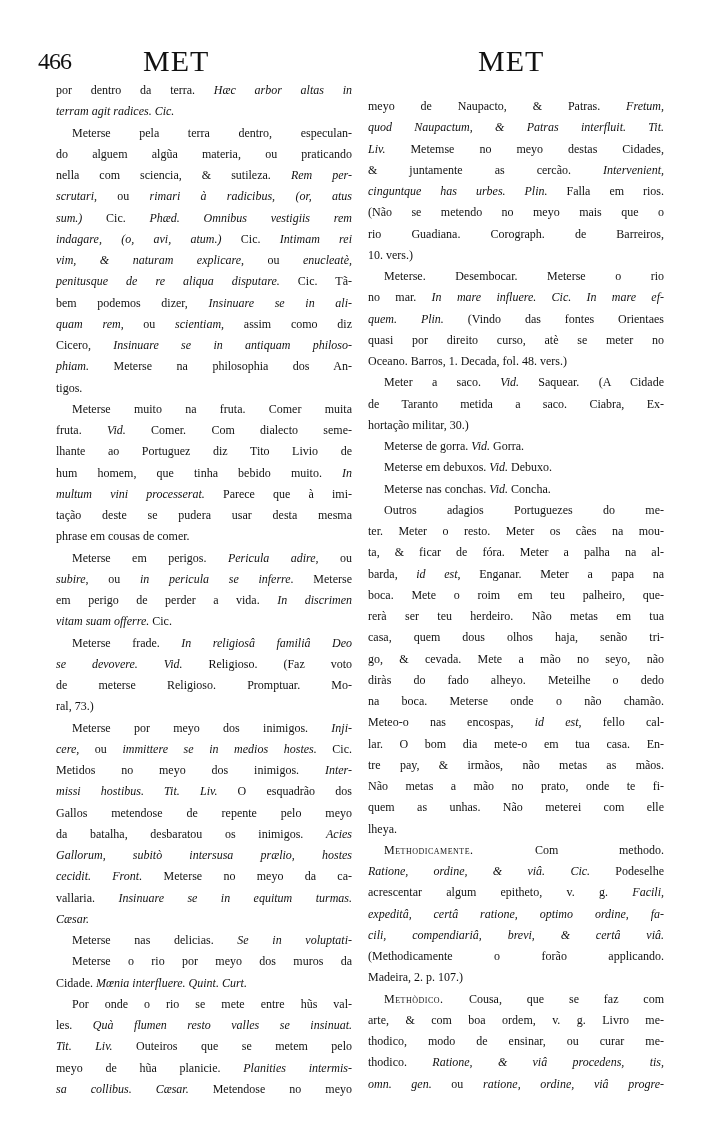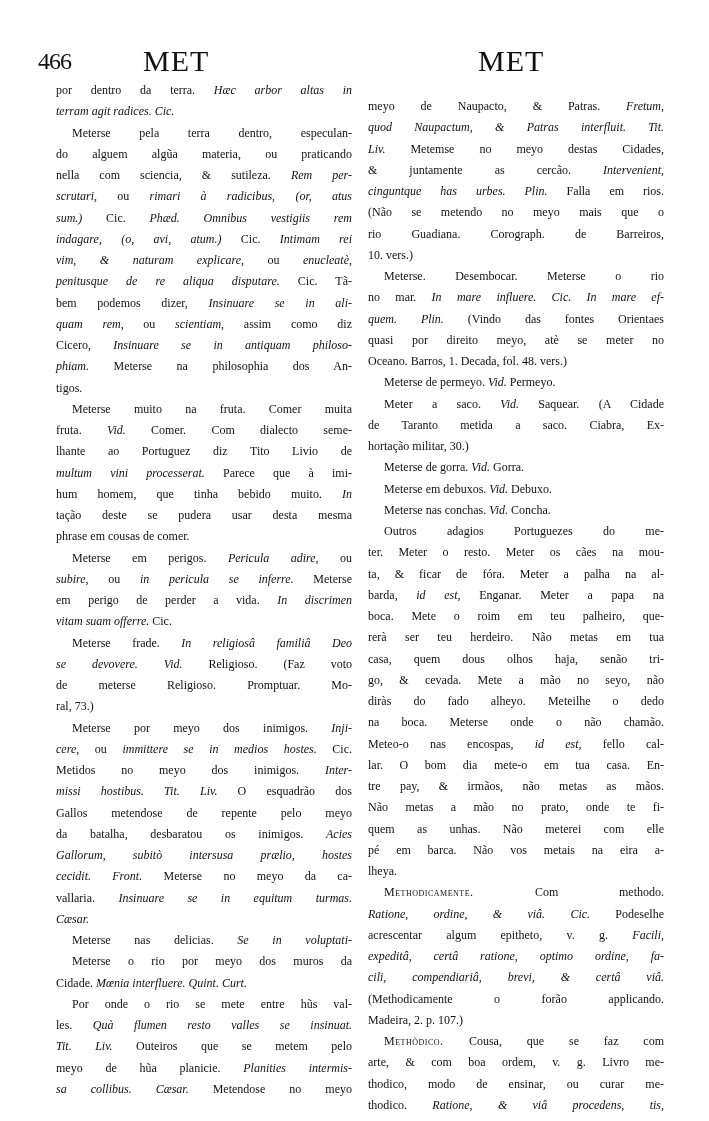--- a/index.html
+++ b/index.html
@@ -101,7 +101,7 @@
     <span class="line indent"><span class="seg-r">Meterse. Desembocar. Meterse o rio</span></span>
     <span class="line"><span class="seg-r">no mar. </span><span class="seg-i">In mare influere. Cic. In mare ef-</span></span>
     <span class="line"><span class="seg-i">quem. Plin. </span><span class="seg-r">(Vindo das fontes Orientaes</span></span>
-    <span class="line"><span class="seg-r">quasi por direito meyo, atè se meter no</span></span>
+    <span class="line"><span class="seg-r">quasi por direito curso, atè se meter no</span></span>
     <span class="line last"><span class="seg-r">Oceano. Barros, 1. Decada, fol. 48. vers.)</span></span>
     <span class="line indent last"><span class="seg-r">Meterse de permeyo. </span><span class="seg-i">Vid. </span><span class="seg-r">Permeyo.</span></span>
     <span class="line indent"><span class="seg-r">Meter a saco. </span><span class="seg-i">Vid. </span><span class="seg-r">Saquear. (A Cidade</span></span>

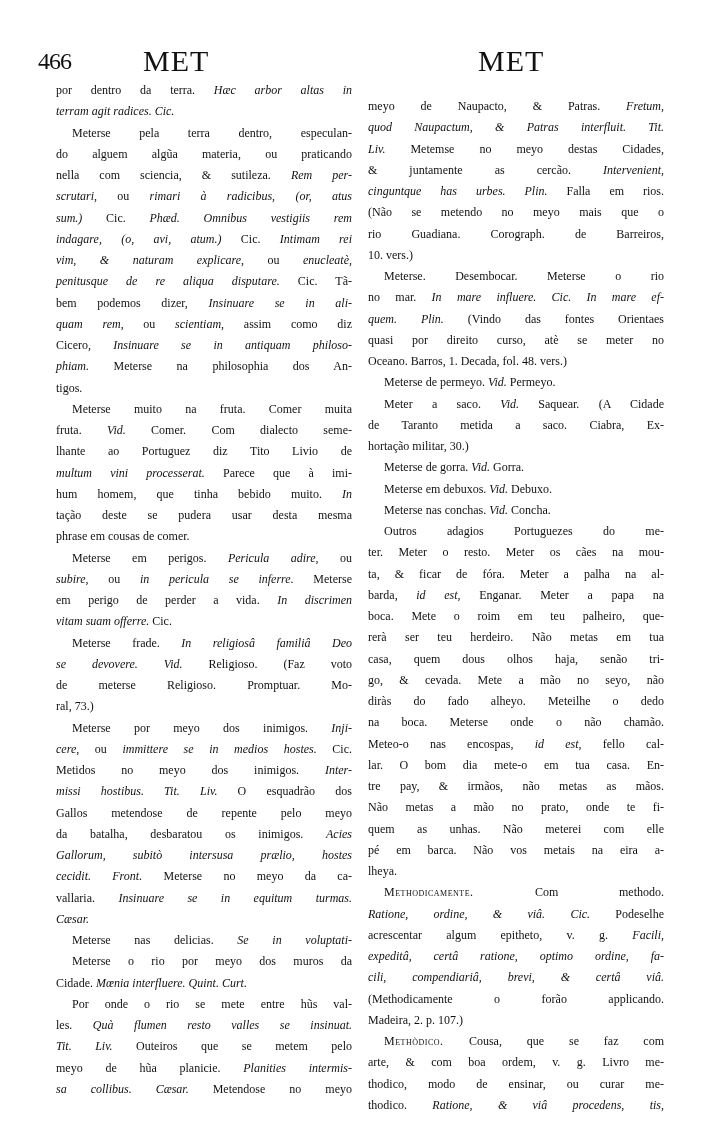--- a/index.html
+++ b/index.html
@@ -103,7 +103,6 @@
     <span class="line"><span class="seg-i">quem. Plin. </span><span class="seg-r">(Vindo das fontes Orientaes</span></span>
     <span class="line"><span class="seg-r">quasi por direito curso, atè se meter no</span></span>
     <span class="line last"><span class="seg-r">Oceano. Barros, 1. Decada, fol. 48. vers.)</span></span>
-    <span class="line indent last"><span class="seg-r">Meterse de permeyo. </span><span class="seg-i">Vid. </span><span class="seg-r">Permeyo.</span></span>
     <span class="line indent"><span class="seg-r">Meter a saco. </span><span class="seg-i">Vid. </span><span class="seg-r">Saquear. (A Cidade</span></span>
     <span class="line"><span class="seg-r">de Taranto metida a saco. Ciabra, Ex-</span></span>
     <span class="line last"><span class="seg-r">hortação militar, 30.)</span></span>

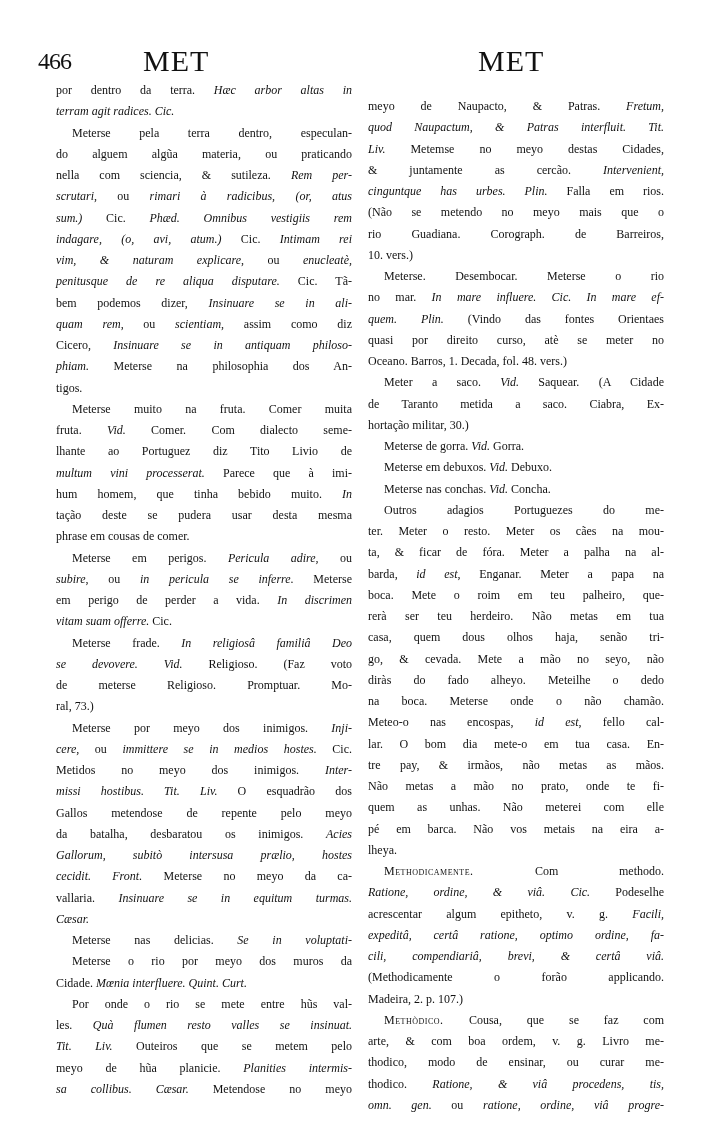--- a/index.html
+++ b/index.html
@@ -58,8 +58,8 @@
     <span class="line indent"><span class="seg-r">Meterse muito na fruta. Comer muita</span></span>
     <span class="line"><span class="seg-r">fruta. </span><span class="seg-i">Vid. </span><span class="seg-r">Comer. Com dialecto seme-</span></span>
     <span class="line"><span class="seg-r">lhante ao Portuguez diz Tito Livio de</span></span>
+    <span class="line"><span class="seg-r">hum homem, que tinha bebido muito. </span><span class="seg-i">In</span></span>
     <span class="line"><span class="seg-i">multum vini processerat. </span><span class="seg-r">Parece que à imi-</span></span>
-    <span class="line"><span class="seg-r">hum homem, que tinha bebido muito. </span><span class="seg-i">In</span></span>
     <span class="line"><span class="seg-r">tação deste se pudera usar desta mesma</span></span>
     <span class="line last"><span class="seg-r">phrase em cousas de comer.</span></span>
     <span class="line indent"><span class="seg-r">Meterse em perigos. </span><span class="seg-i">Pericula adire, </span><span class="seg-r">ou</span></span>

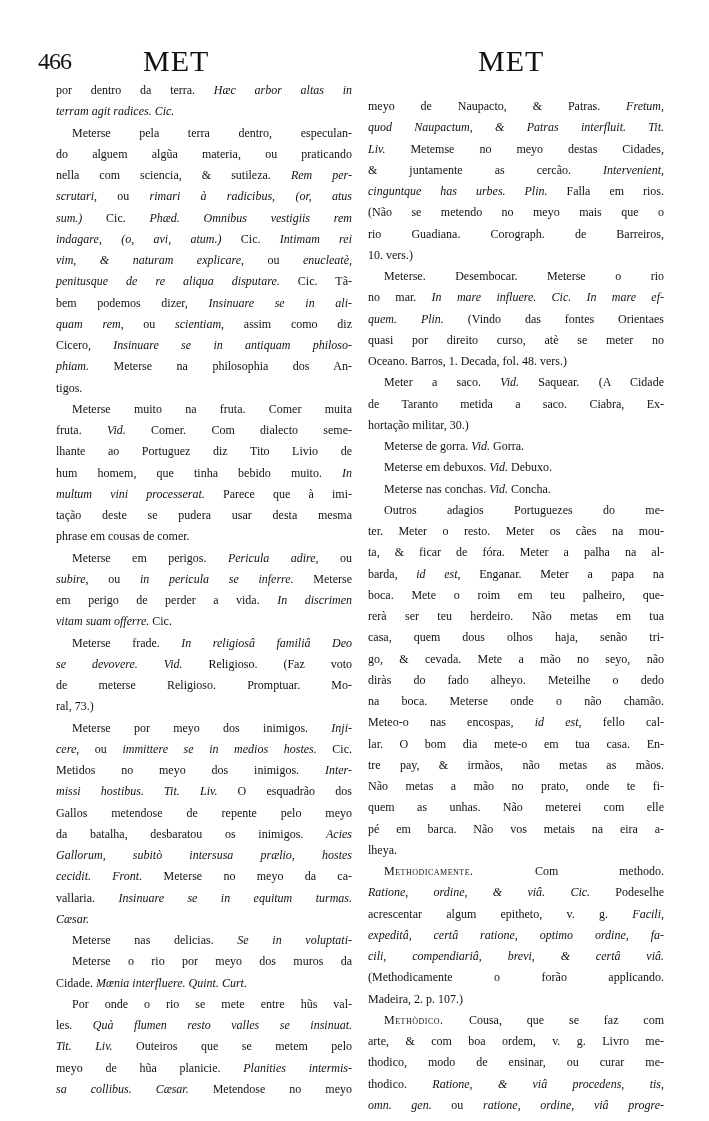--- a/index.html
+++ b/index.html
@@ -124,7 +124,6 @@
     <span class="line"><span class="seg-r">tre pay, &amp; irmãos, não metas as mãos.</span></span>
     <span class="line"><span class="seg-r">Não metas a mão no prato, onde te fi-</span></span>
     <span class="line"><span class="seg-r">quem as unhas. Não meterei com elle</span></span>
-    <span class="line"><span class="seg-r">pé em barca. Não vos metais na eira a-</span></span>
     <span class="line last"><span class="seg-r">lheya.</span></span>
     <span class="line indent"><span class="seg-sc">Methodicamente. </span><span class="seg-r">Com methodo.</span></span>
     <span class="line"><span class="seg-i">Ratione, ordine, &amp; viâ. Cic. </span><span class="seg-r">Podeselhe</span></span>

